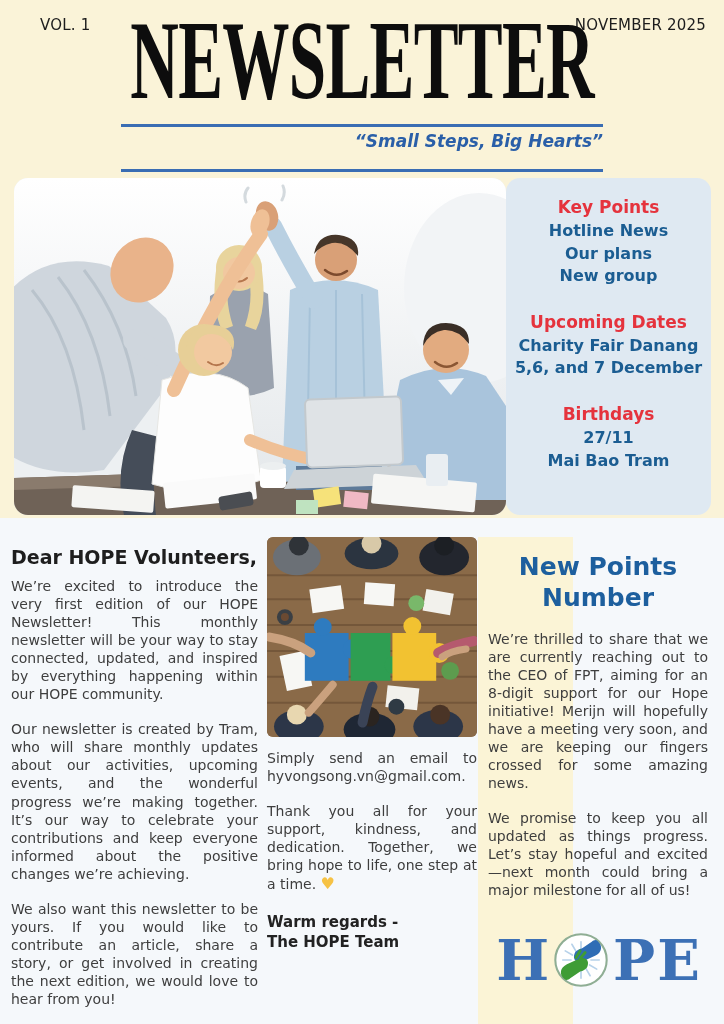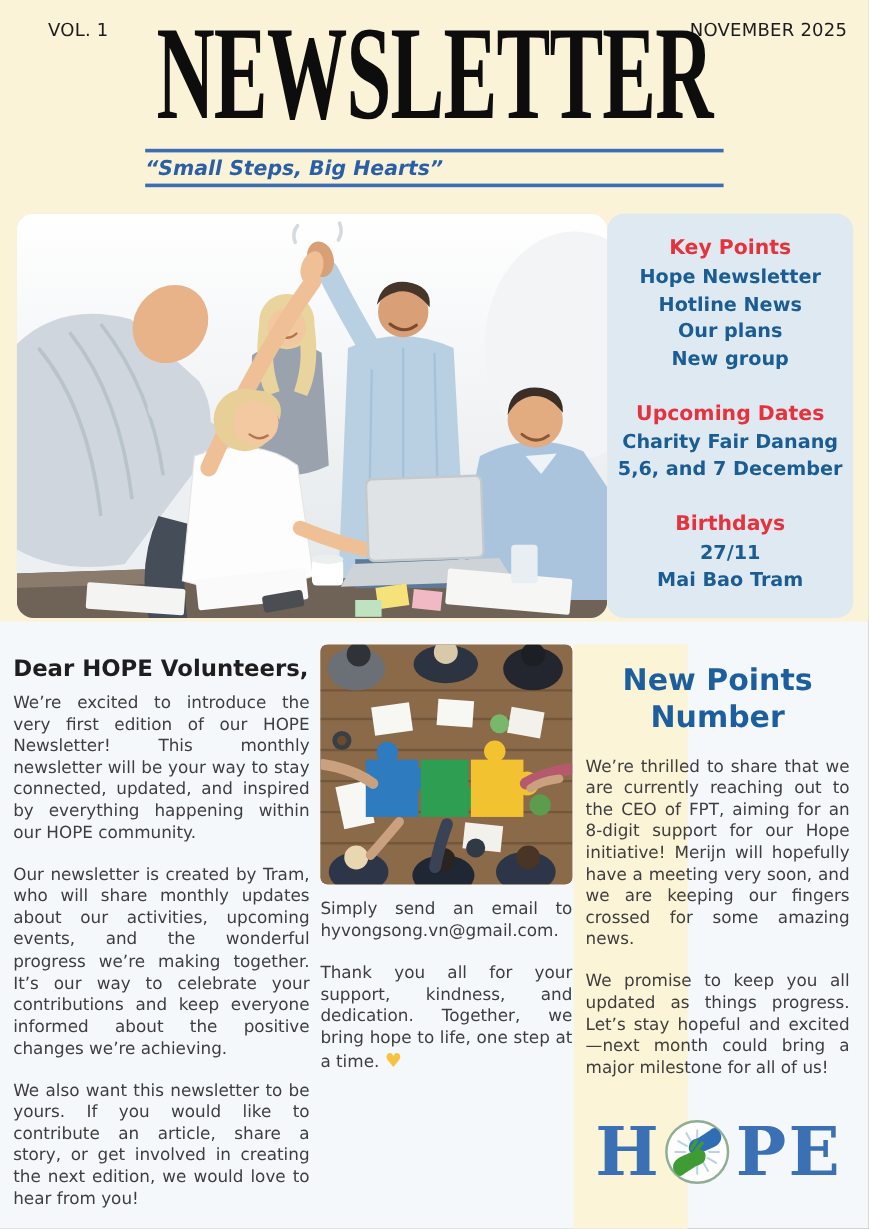--- a/index.html
+++ b/index.html
@@ -22,7 +22,7 @@
   .rule-box {
     position:absolute; top:124px; left:121px; width:482px;
     border-top:3px solid #3a6db3; border-bottom:3px solid #3a6db3;
-    padding:4px 0 2px; text-align:left;
+    padding:4px 0 18px; text-align:right;
   }
   .tagline { font-style:italic; font-weight:bold; font-size:17px; color:#2a5fa8; }
 

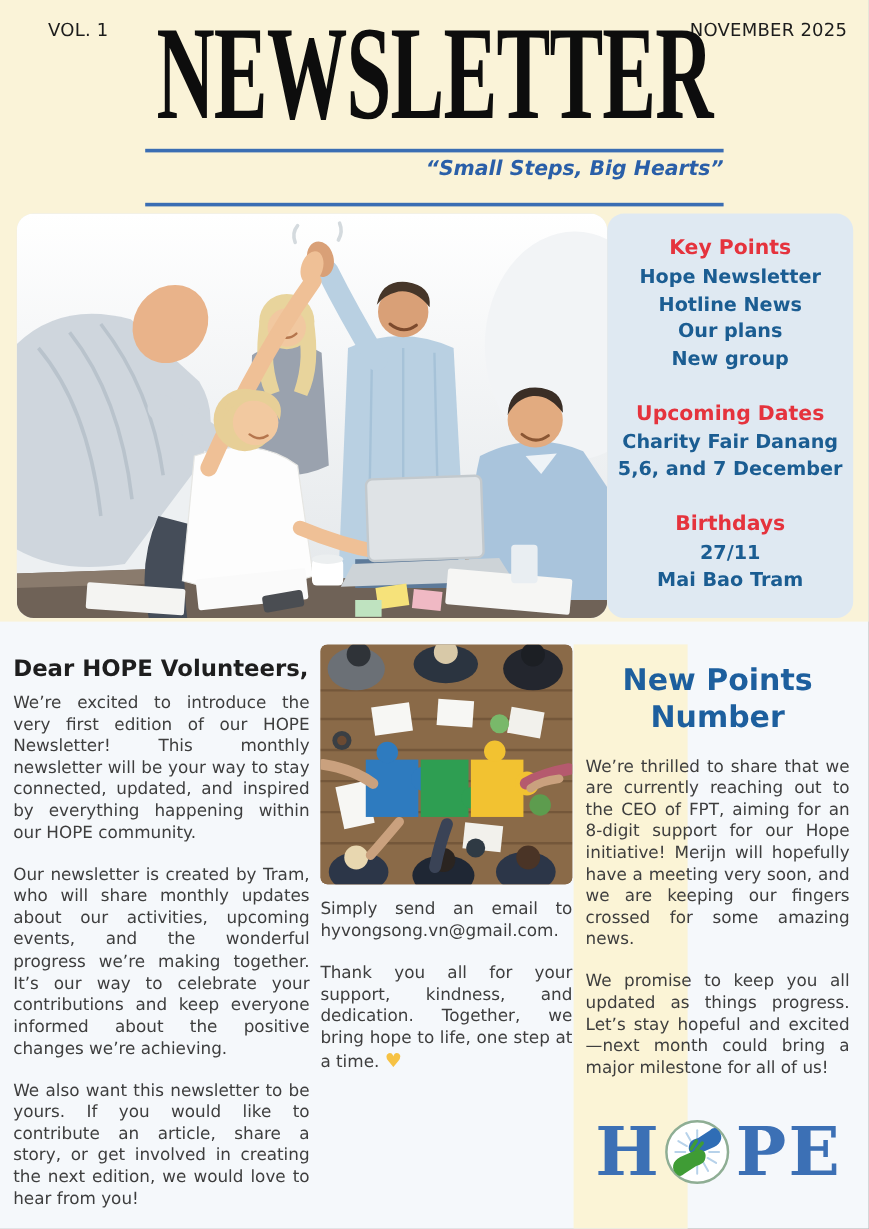--- a/index.html
+++ b/index.html
@@ -148,7 +148,6 @@
       <div class="keycard">
         <div class="kc-group">
           <div class="kc-heading">Key Points</div>
-          <div class="kc-line">Hope Newsletter</div>
           <div class="kc-line">Hotline News</div>
           <div class="kc-line">Our plans</div>
           <div class="kc-line">New group</div>

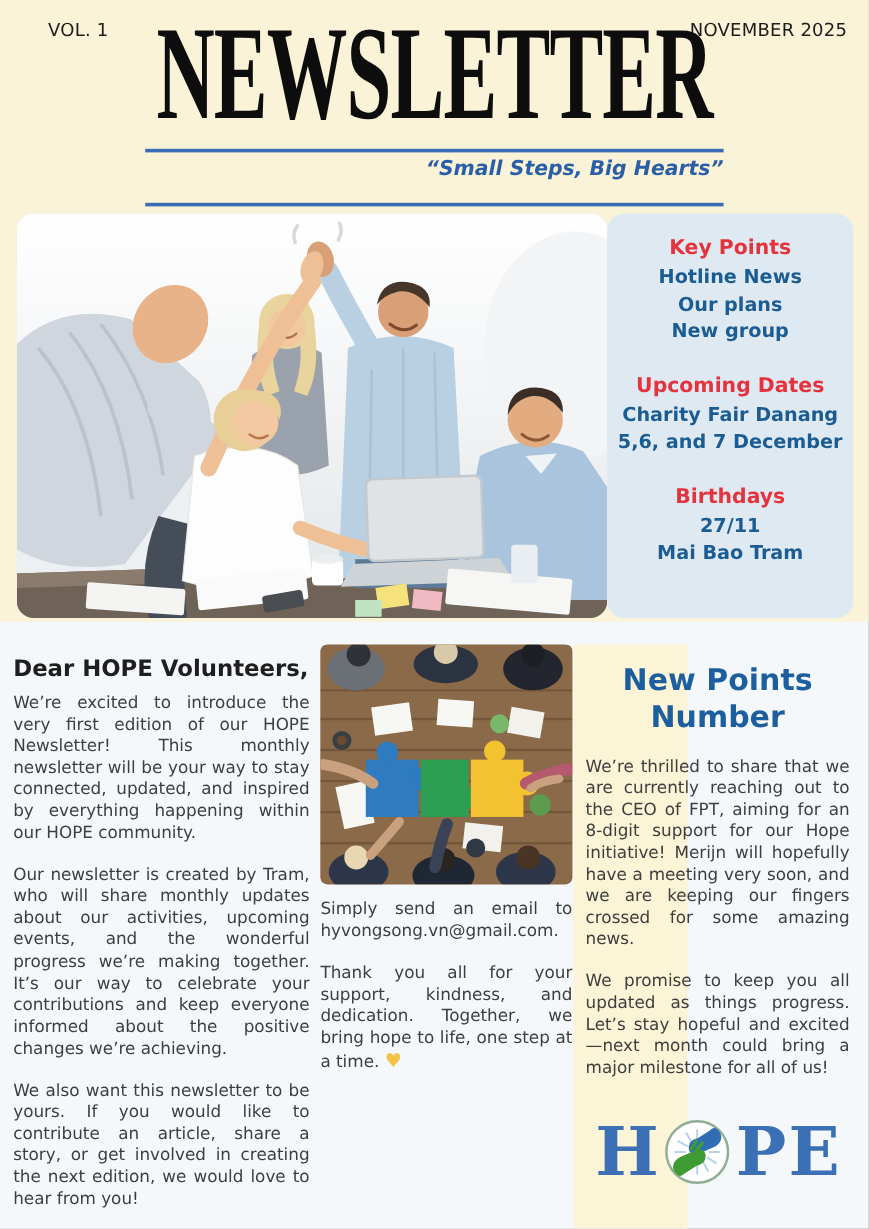--- a/index.html
+++ b/index.html
@@ -233,6 +233,10 @@
       </div>
       <p class="body-p">Simply send an email to hyvongsong.vn@gmail.com.</p>
       <p class="body-p"><span>Thank you all for your support, kindness, and dedication. Together, we bring hope to life, one step at a time.</span> <span class="heart">♥</span></p>
+      <p class="signoff">
+        <span>Warm regards -</span><br>
+        <span>The HOPE Team</span>
+      </p>
     </div>
 
     <div class="col-right">

